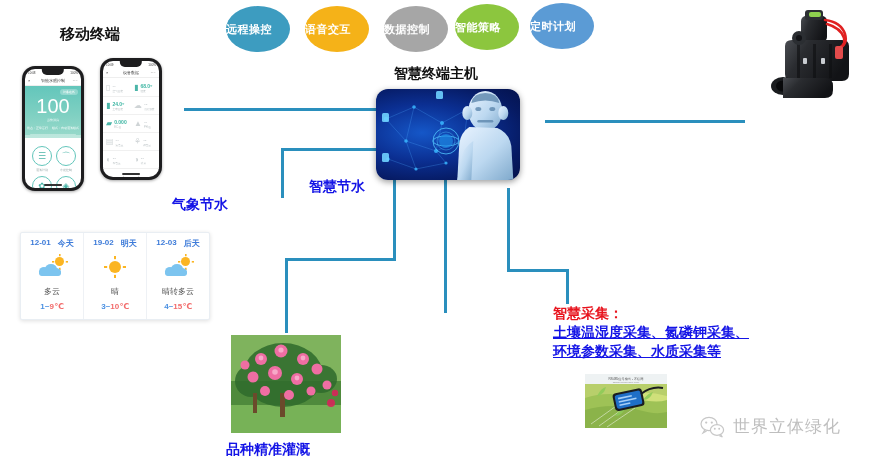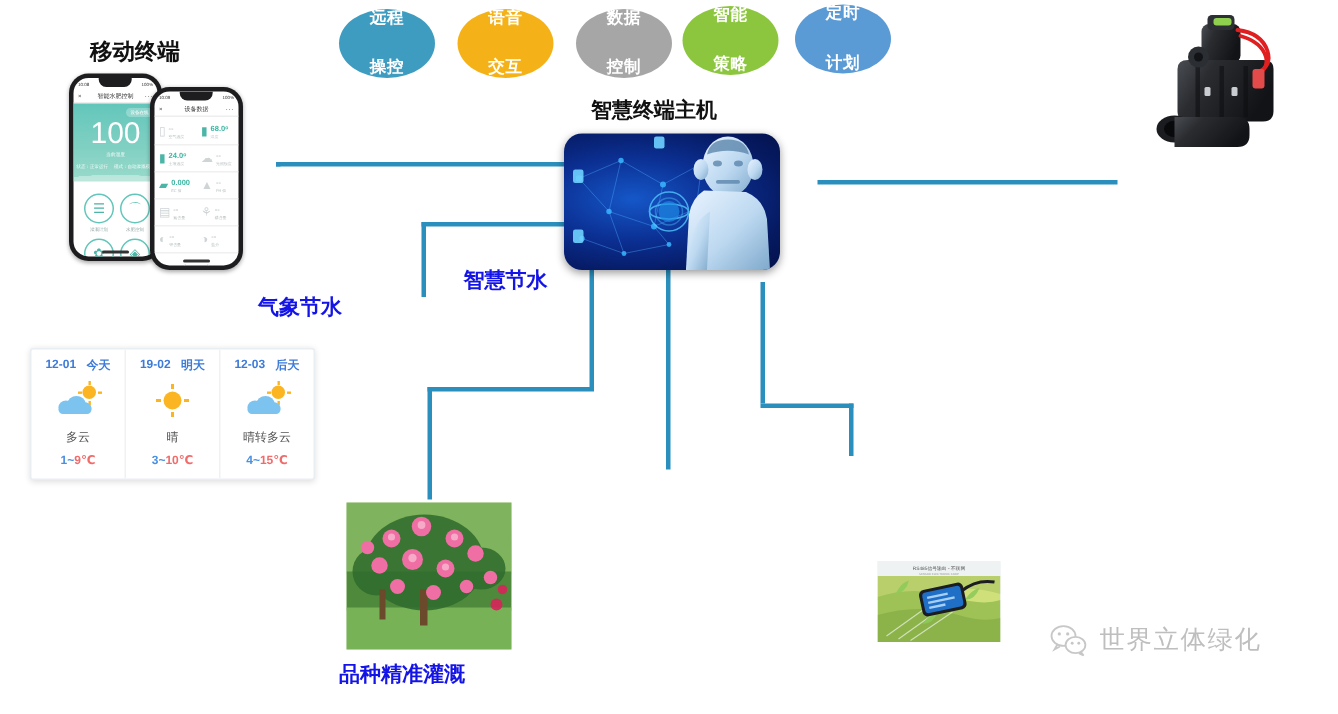--- a/index.html
+++ b/index.html
@@ -14,7 +14,7 @@
   
   .badge {
     position:absolute; width:64px; height:46px; border-radius:50%;
-    display:flex; flex-direction:column; align-items:center; justify-content:space-between;
+    display:flex; flex-direction:row; align-items:center; justify-content:flex-start;
     color:#fff; font-weight:bold; font-size:11px; line-height:13px; letter-spacing:.5px;
     text-align:center;
   }

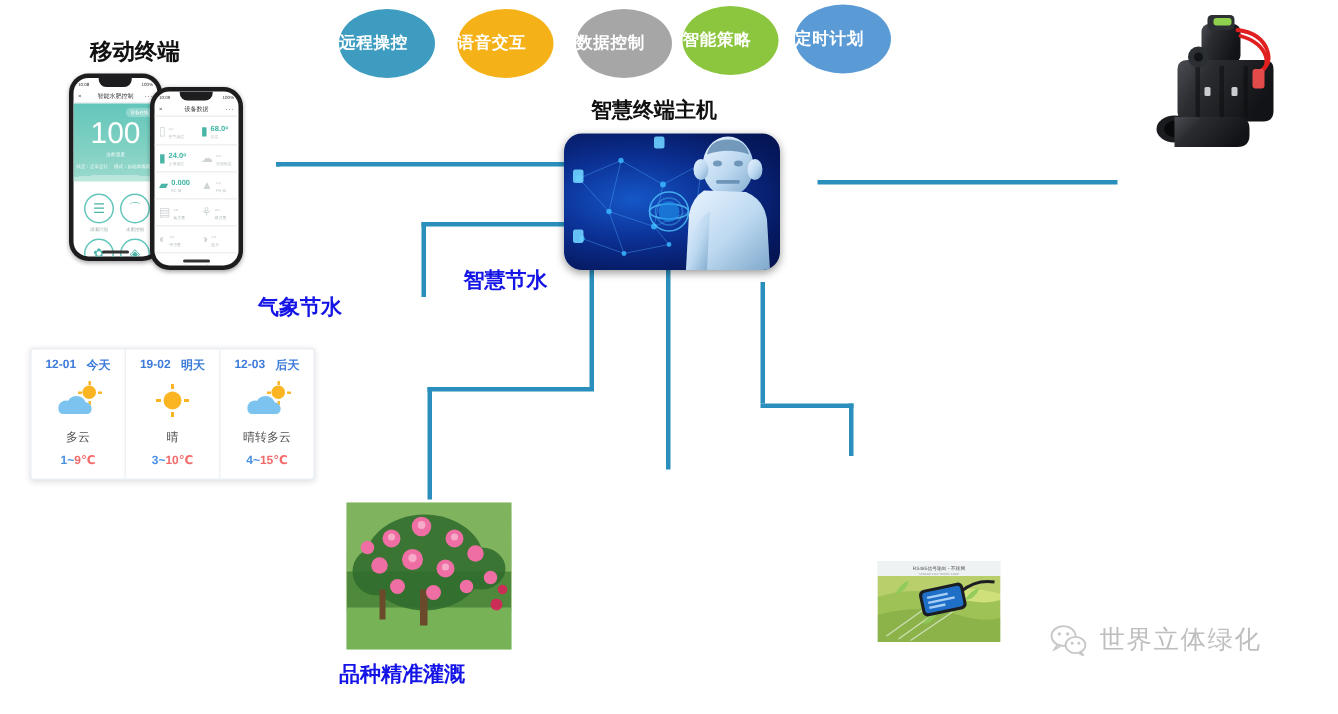--- a/index.html
+++ b/index.html
@@ -223,7 +223,7 @@
 
   <div class="title-blk" style="left:60px; top:25px; font-size:15px;">移动终端</div>
 
-  <div class="phone" style="left:22px; top:49px; width:62px; height:125px;margin-left:24px;">
+  <div class="phone" style="left:22px; top:66px; width:62px; height:125px;">
     <div class="phone-screen">
       <div class="notch"></div>
       <div class="statusbar">

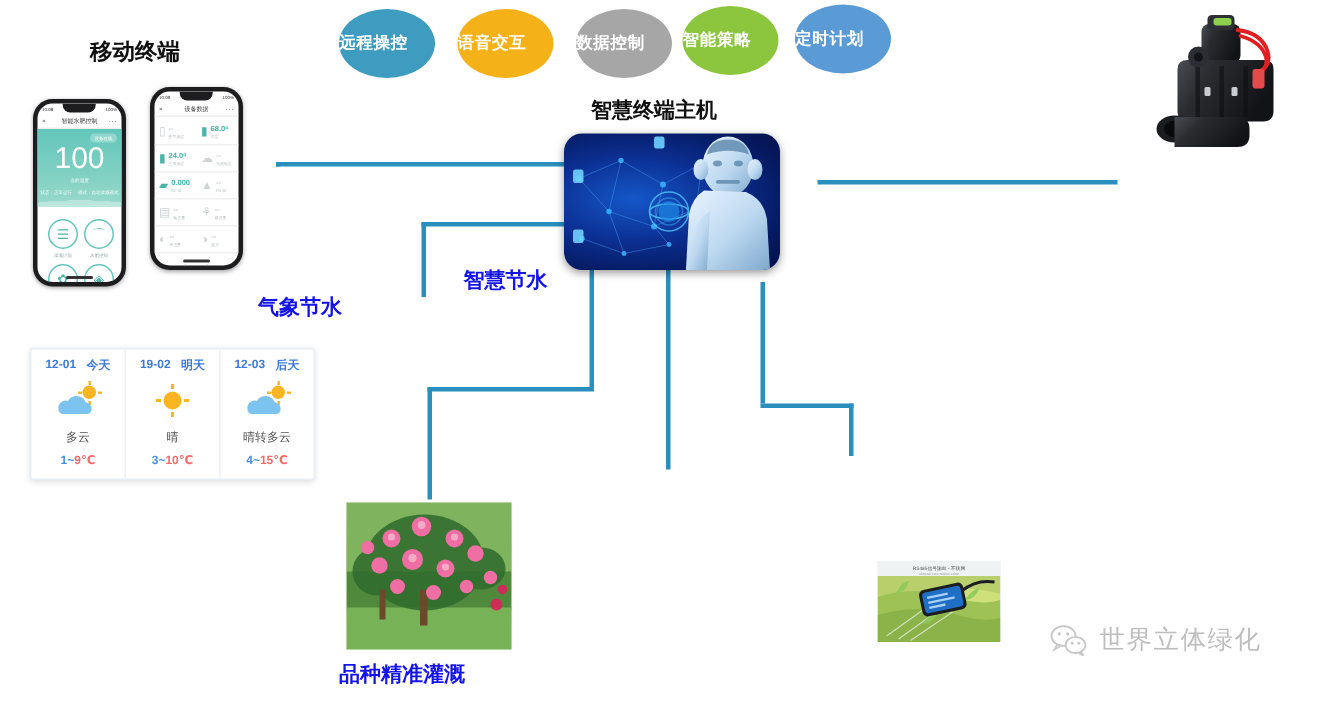--- a/index.html
+++ b/index.html
@@ -530,6 +530,11 @@
   <div class="lbl-blue" style="left:226px; top:441px; font-size:14px;">品种精准灌溉</div>
 
 
+  <div style="position:absolute; left:553px; top:304px; font-size:14px; line-height:19px; font-weight:bold; white-space:nowrap;">
+    <div class="lbl-red" style="position:static;">智慧采集：</div>
+    <div class="u" style="color:#1414e6;">土壤温湿度采集、氮磷钾采集、</div>
+    <div class="u" style="color:#1414e6;">环境参数采集、水质采集等</div>
+  </div>
 
   <div class="photo sensor" style="left:585px; top:374px; width:82px; height:54px;">
     <svg viewBox="0 0 82 54" preserveAspectRatio="none" style="display:block;width:100%;height:100%">

